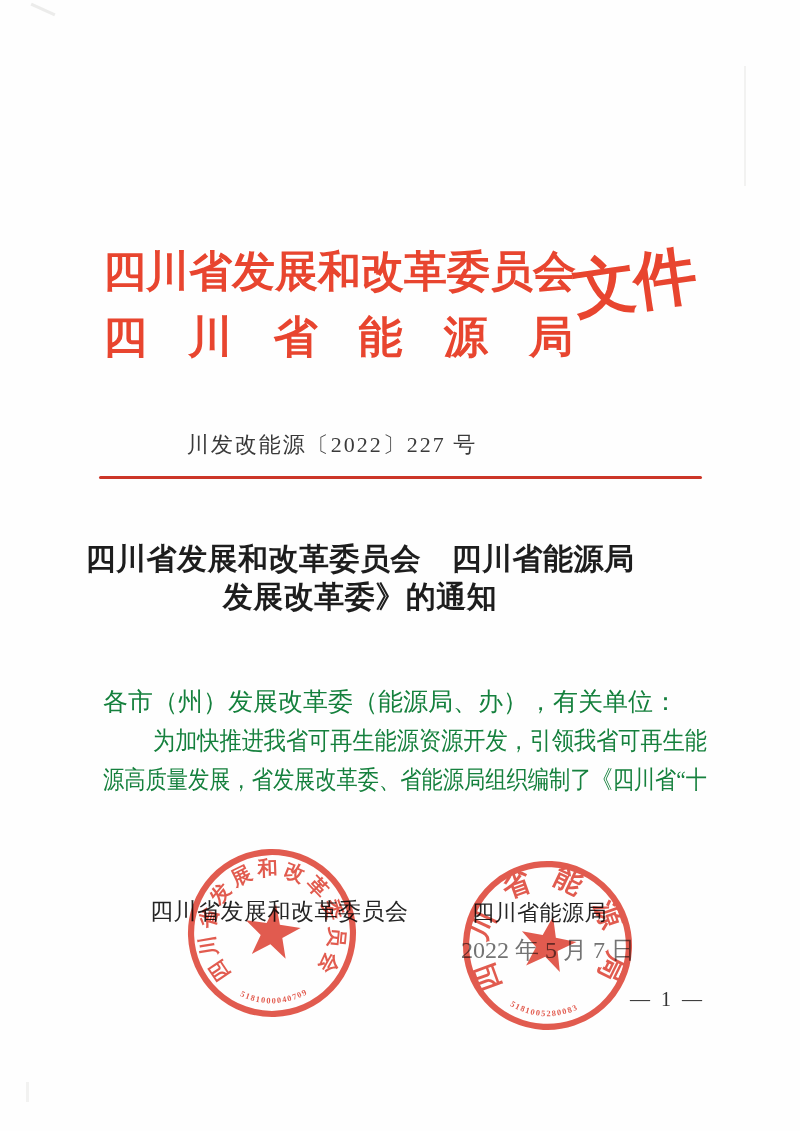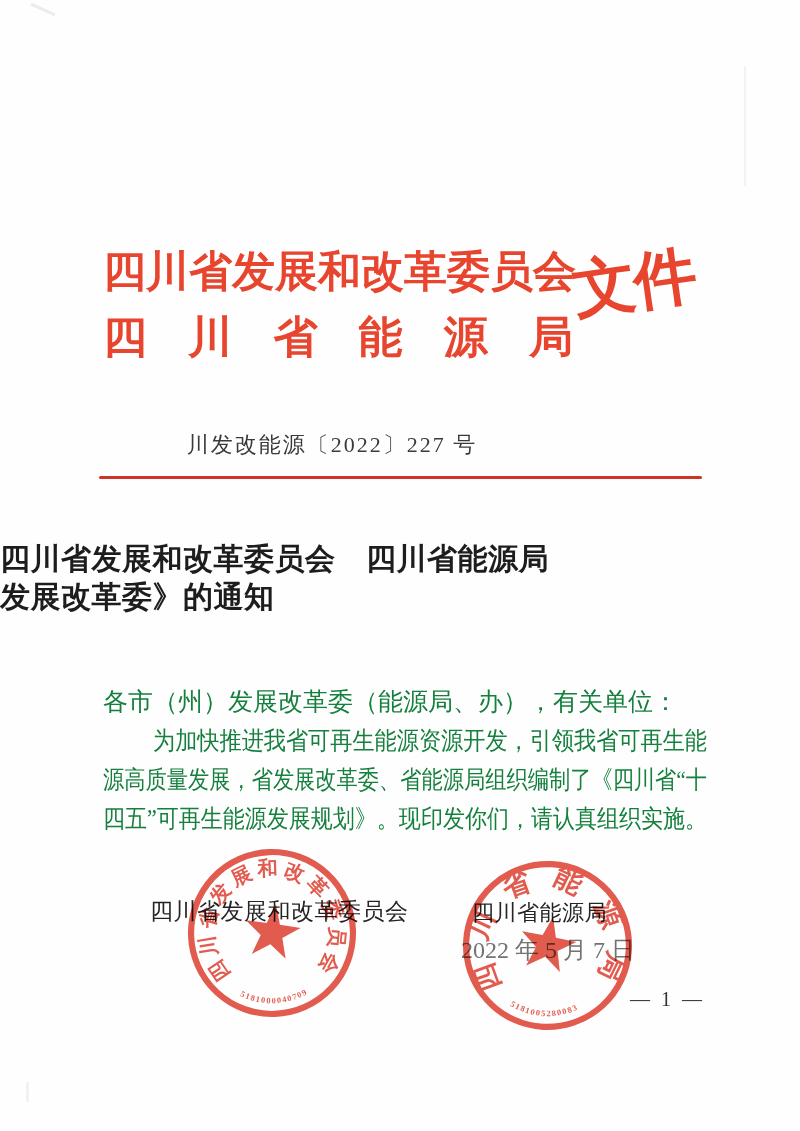--- a/index.html
+++ b/index.html
@@ -40,9 +40,10 @@
   }
   
   .doc-title{
-    position:absolute;left:0;top:540px;width:640px;text-align:left;
+    position:absolute;left:0;top:540px;width:640px;text-align:center;
     font-size:30px;font-weight:bold;color:#1d1d1d;line-height:38px;
     letter-spacing:0.5px;
+    padding-left:40px;
   }
   
   .body-block{

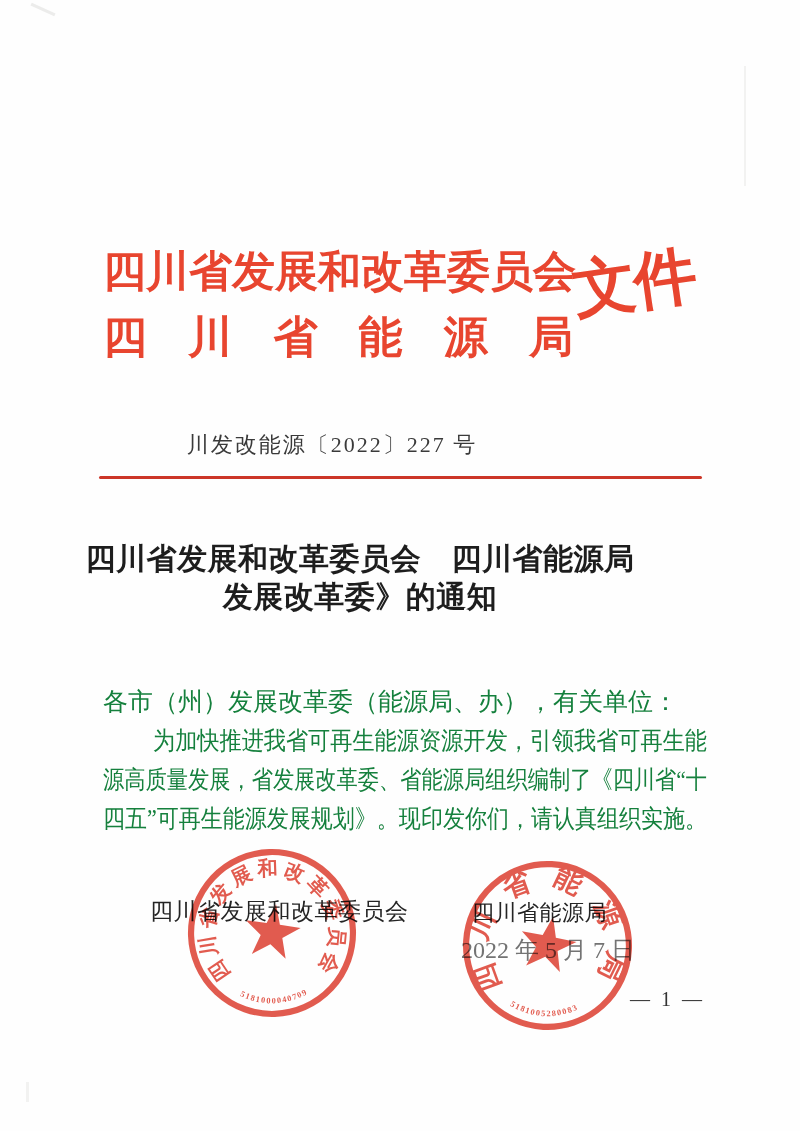--- a/index.html
+++ b/index.html
@@ -121,9 +121,6 @@
     <div class="body-line">
       <span class="fit" style="transform: scaleX(0.849377);">源高质量发展，省发展改革委、省能源局组织编制了《四川省“十</span>
     </div>
-    <div class="body-line">
-      <span class="fit" style="transform: scaleX(0.880326);">四五”可再生能源发展规划》。现印发你们，请认真组织实施。</span>
-    </div>
   </div>
 
   <div class="sig-left">四川省发展和改革委员会</div>

